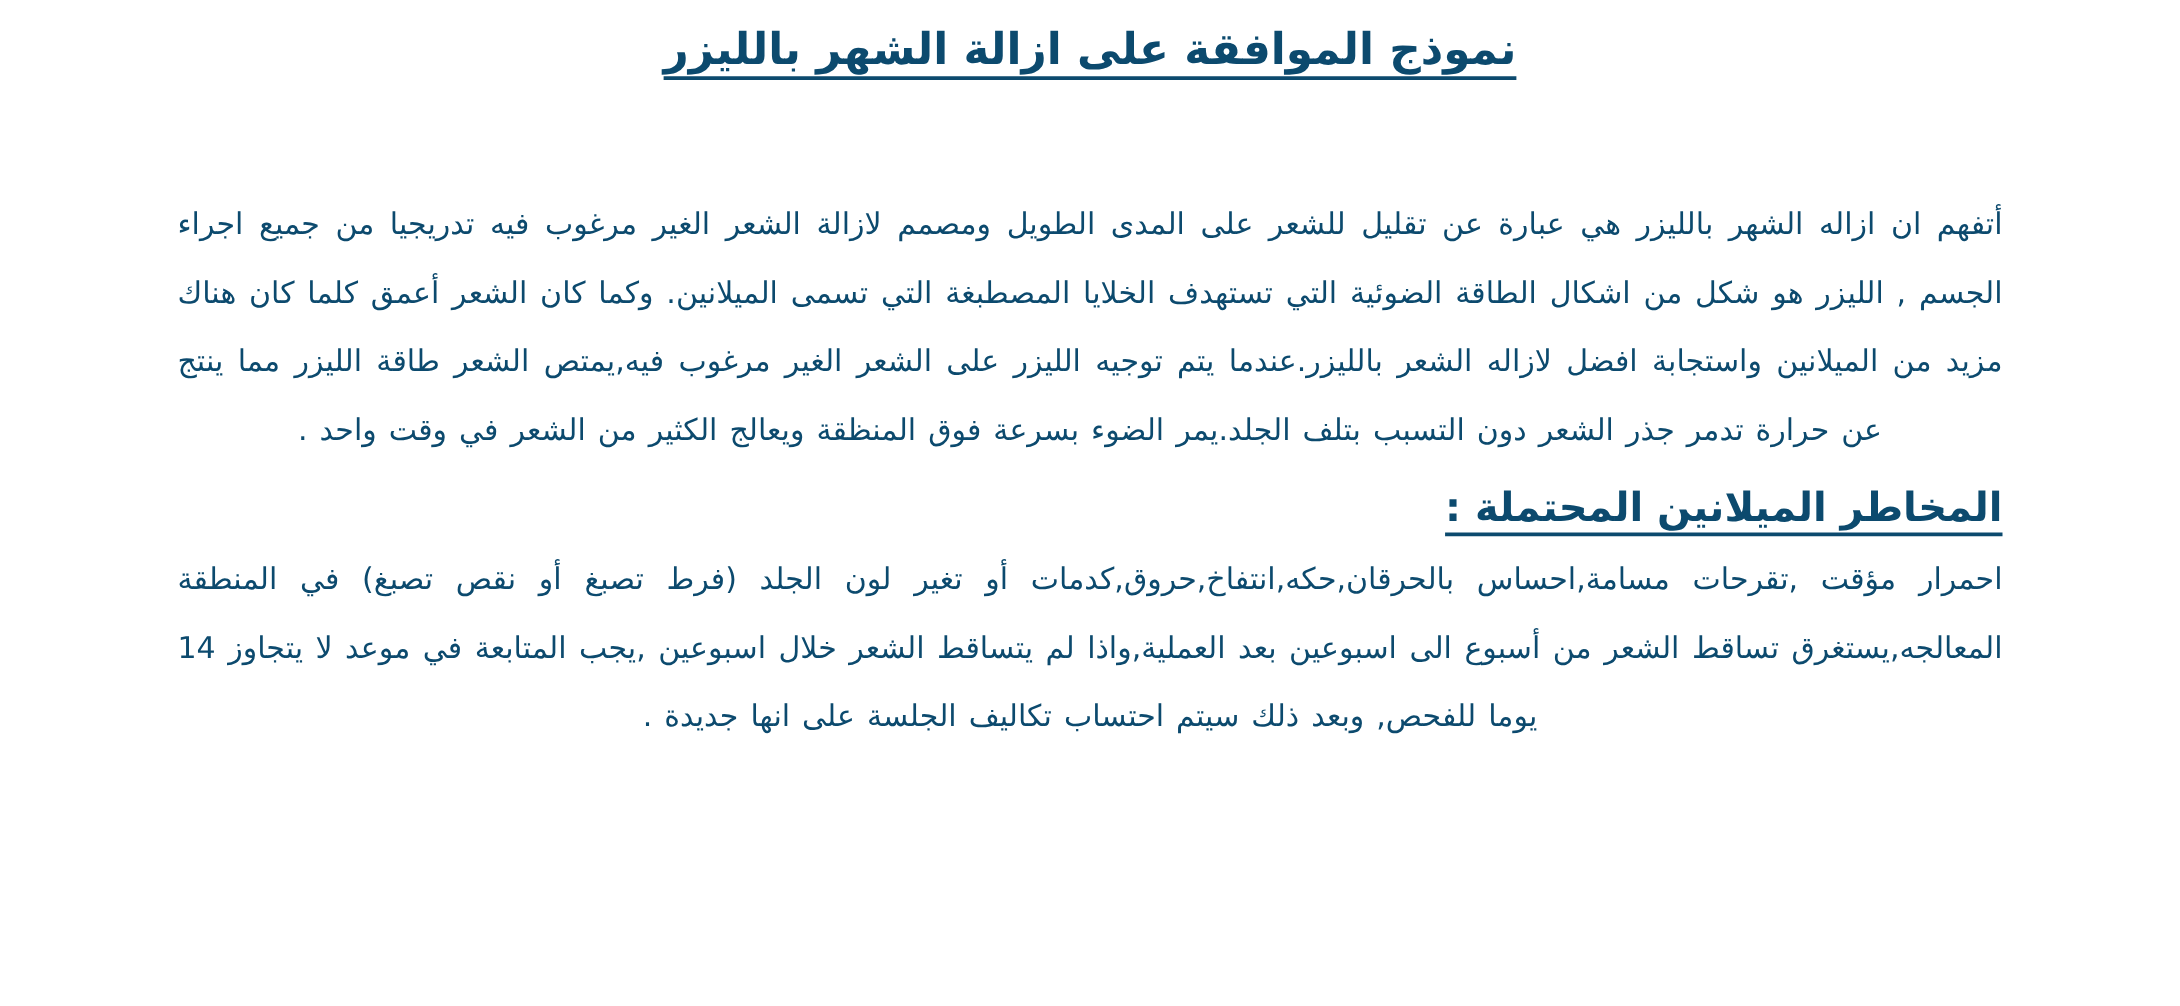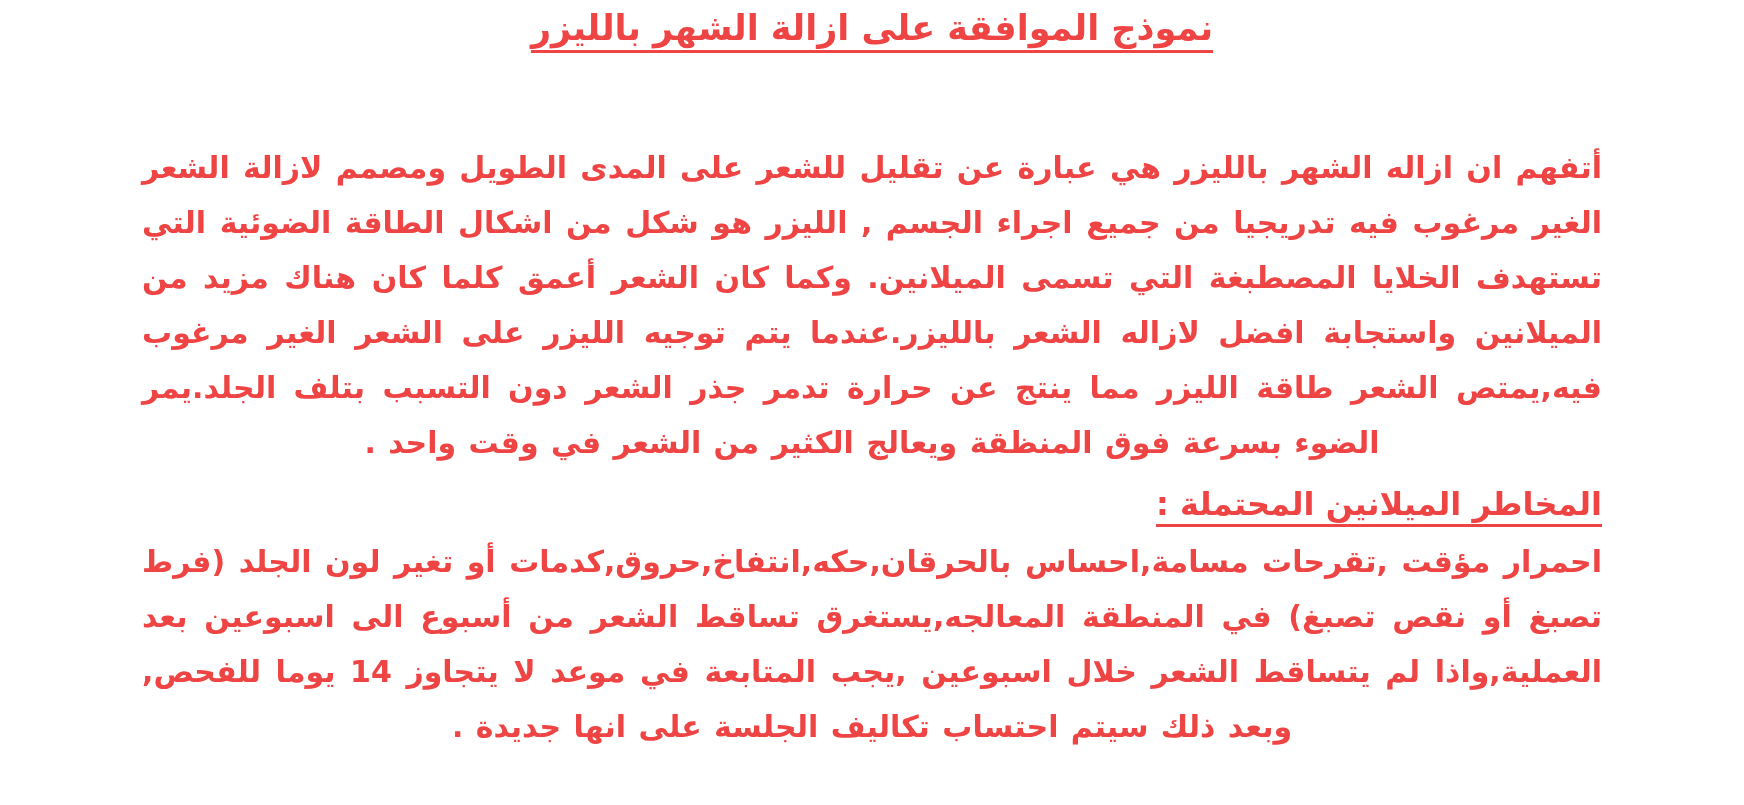--- a/index.html
+++ b/index.html
@@ -17,9 +17,9 @@
     box-sizing: border-box;
     width: 1744px;
     height: 805px;
-    padding: 6px 142px 0 142px;
+    padding: 18px 142px 0 142px;
     direction: rtl;
-    color: #ef4444;
+    color: #0c4a6e;
     background: #ffffff;
   }
   .doc-title {

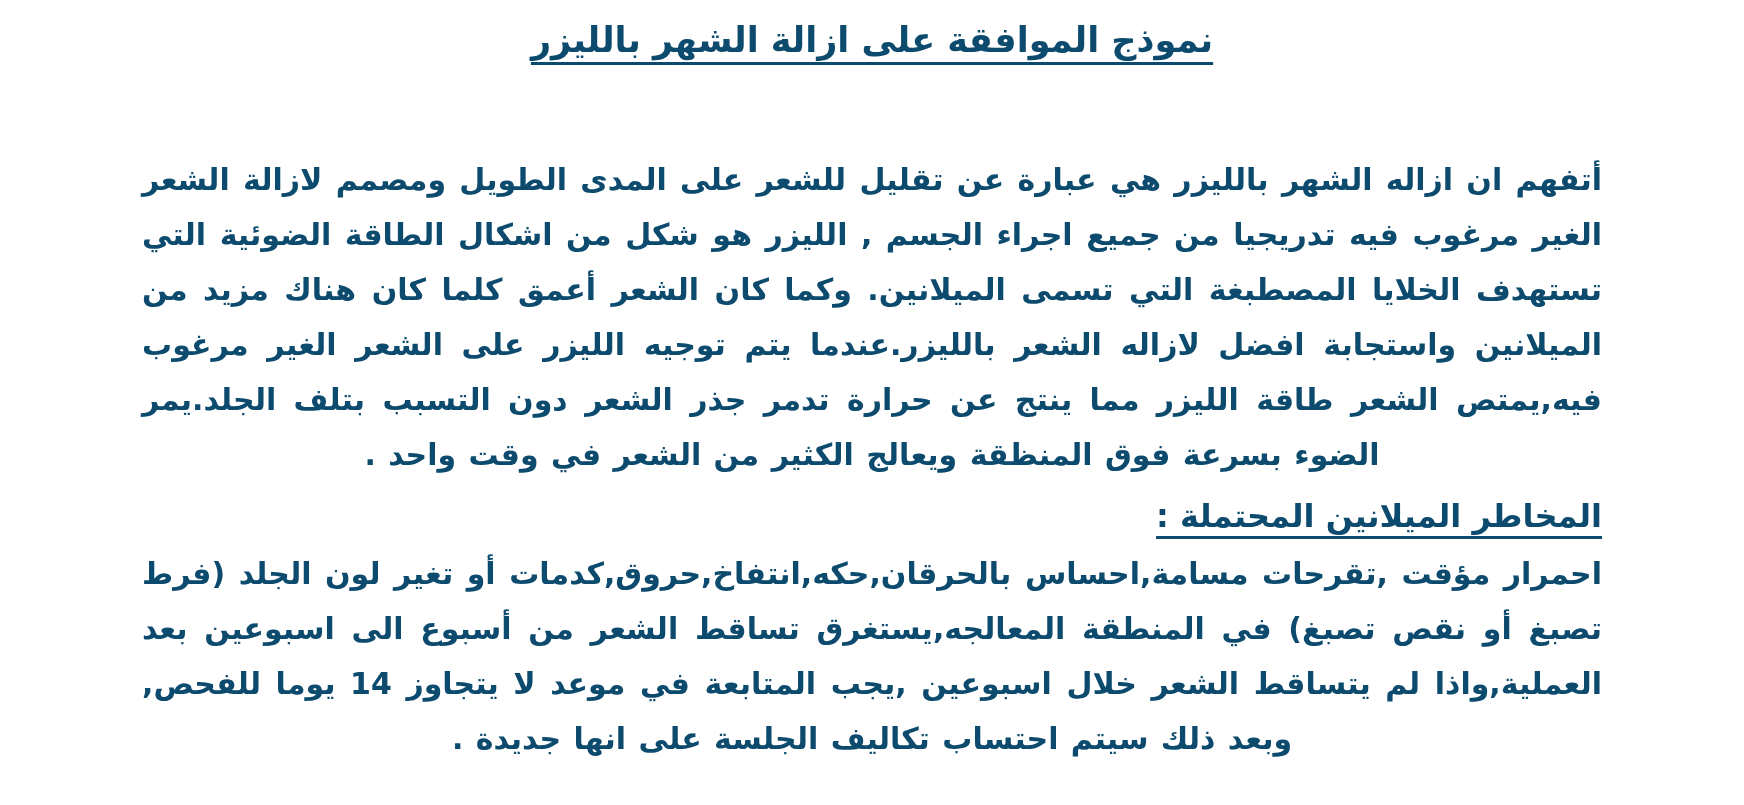--- a/index.html
+++ b/index.html
@@ -34,8 +34,8 @@
   }
   .body-text {
     margin: 0;
-    font-size: 30px;
-    font-weight: bold;
+    font-size: 24px;
+    font-weight: normal;
     line-height: 55px;
     text-align: justify;
     text-align-last: center;

